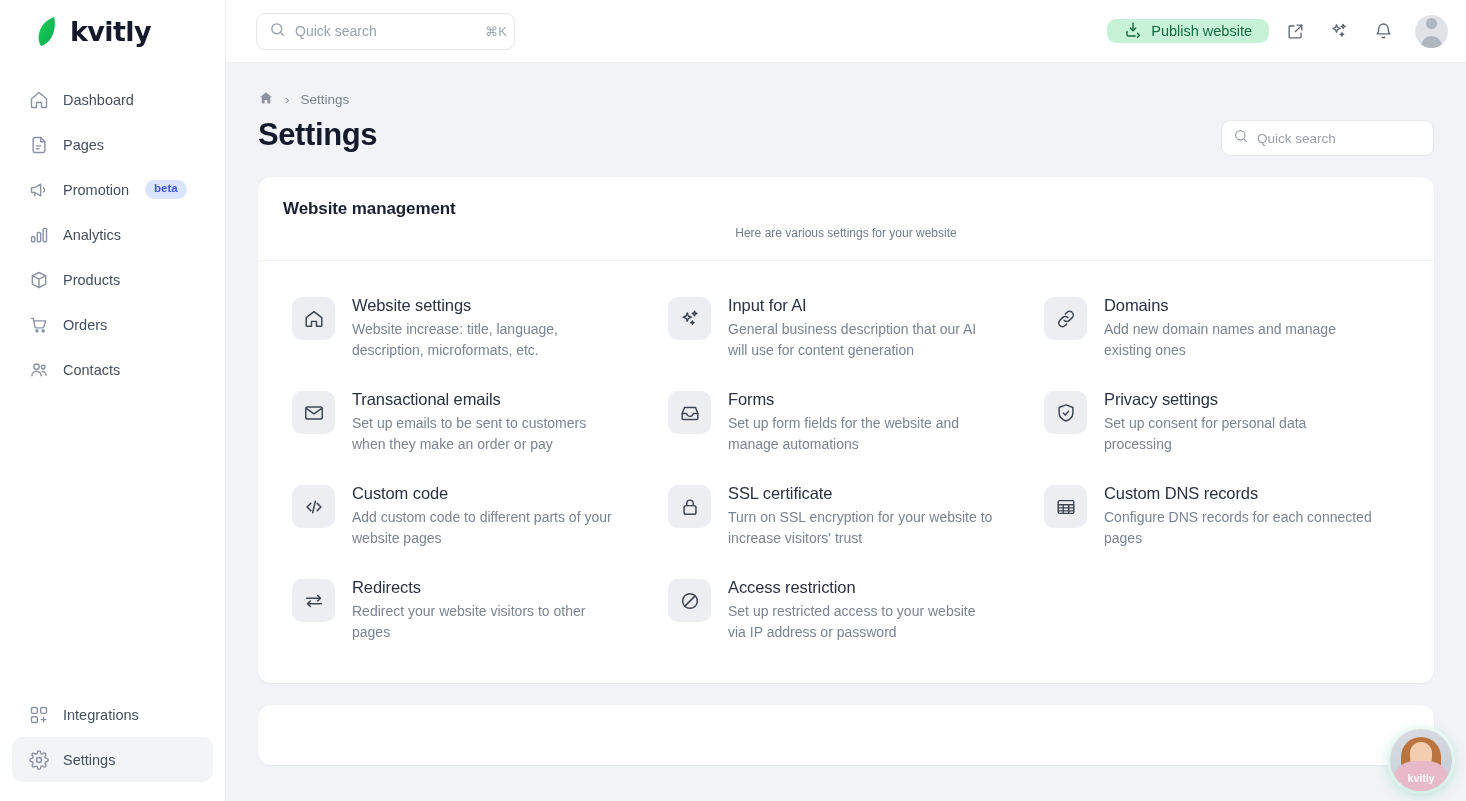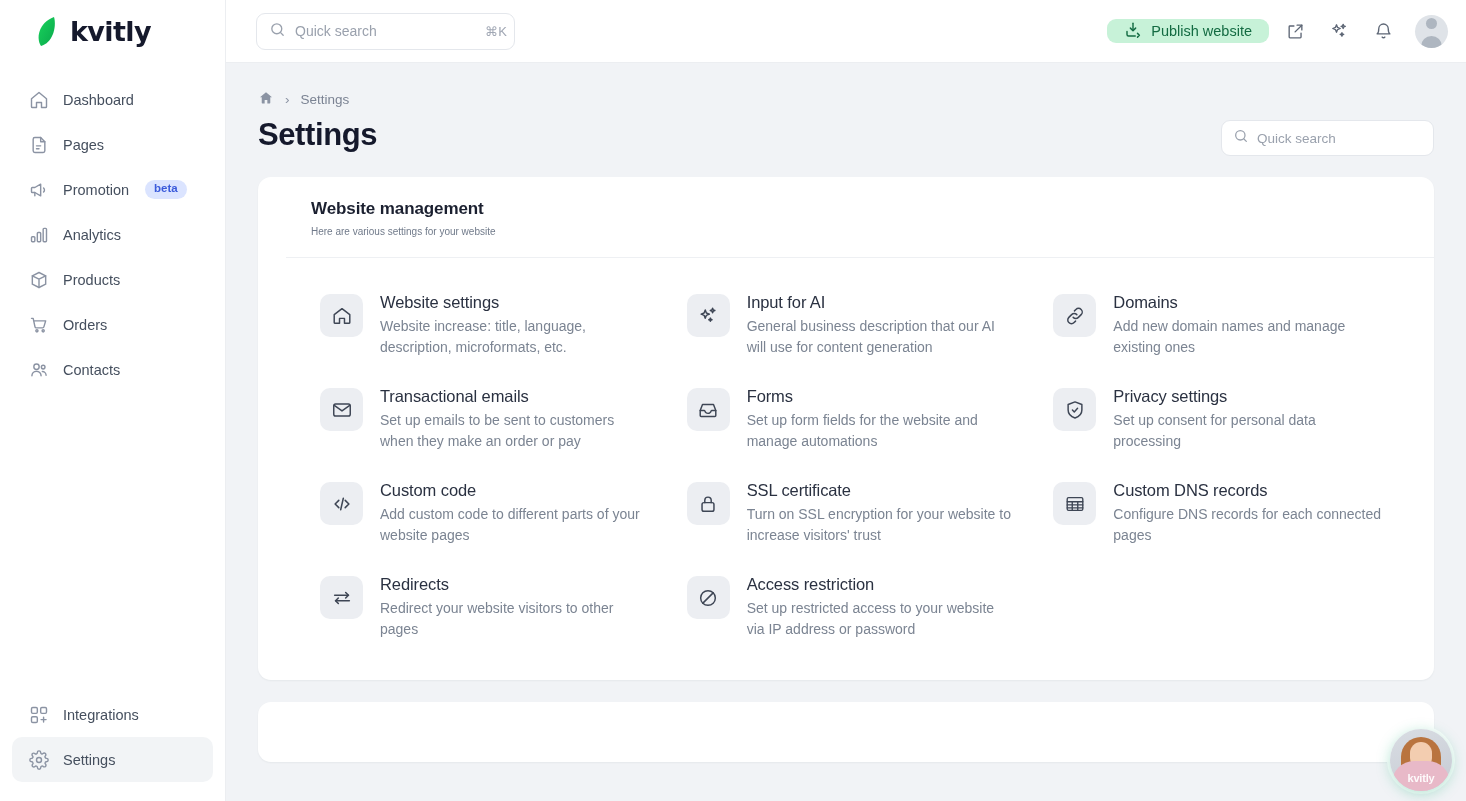--- a/index.html
+++ b/index.html
@@ -107,7 +107,6 @@
   .card {
     background: #ffffff; border-radius: 13px; margin-top: 21px;
     box-shadow: 0 1px 2px rgba(22,30,45,0.05);
-    padding-left: 28px;
   }
   .card-head { padding: 22px 25px 20px; border-bottom: 1px solid #eef0f3; }
   .card-title { font-size: 17px; font-weight: 600; color: #1b2030; letter-spacing: -0.1px;}

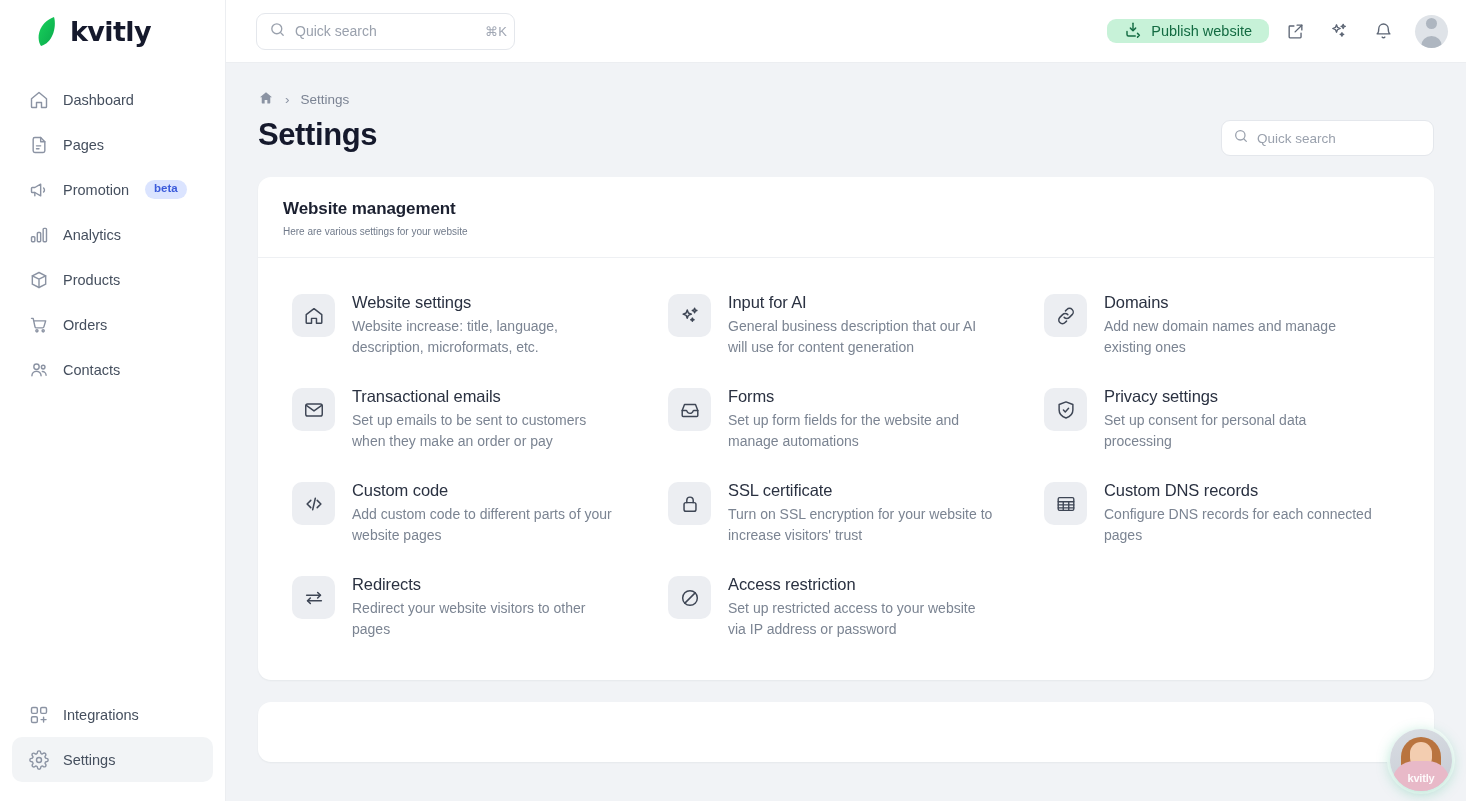--- a/index.html
+++ b/index.html
@@ -110,7 +110,7 @@
   }
   .card-head { padding: 22px 25px 20px; border-bottom: 1px solid #eef0f3; }
   .card-title { font-size: 17px; font-weight: 600; color: #1b2030; letter-spacing: -0.1px;}
-  .card-sub { font-size: 10px; color: #707a8a; margin-top: 7px; }
+  .card-sub { font-size: 12px; color: #707a8a; margin-top: 7px; text-align: center; }
   .grid {
     display: grid; grid-template-columns: 1fr 1fr 1fr;
     padding: 20px 24px 26px 24px;

